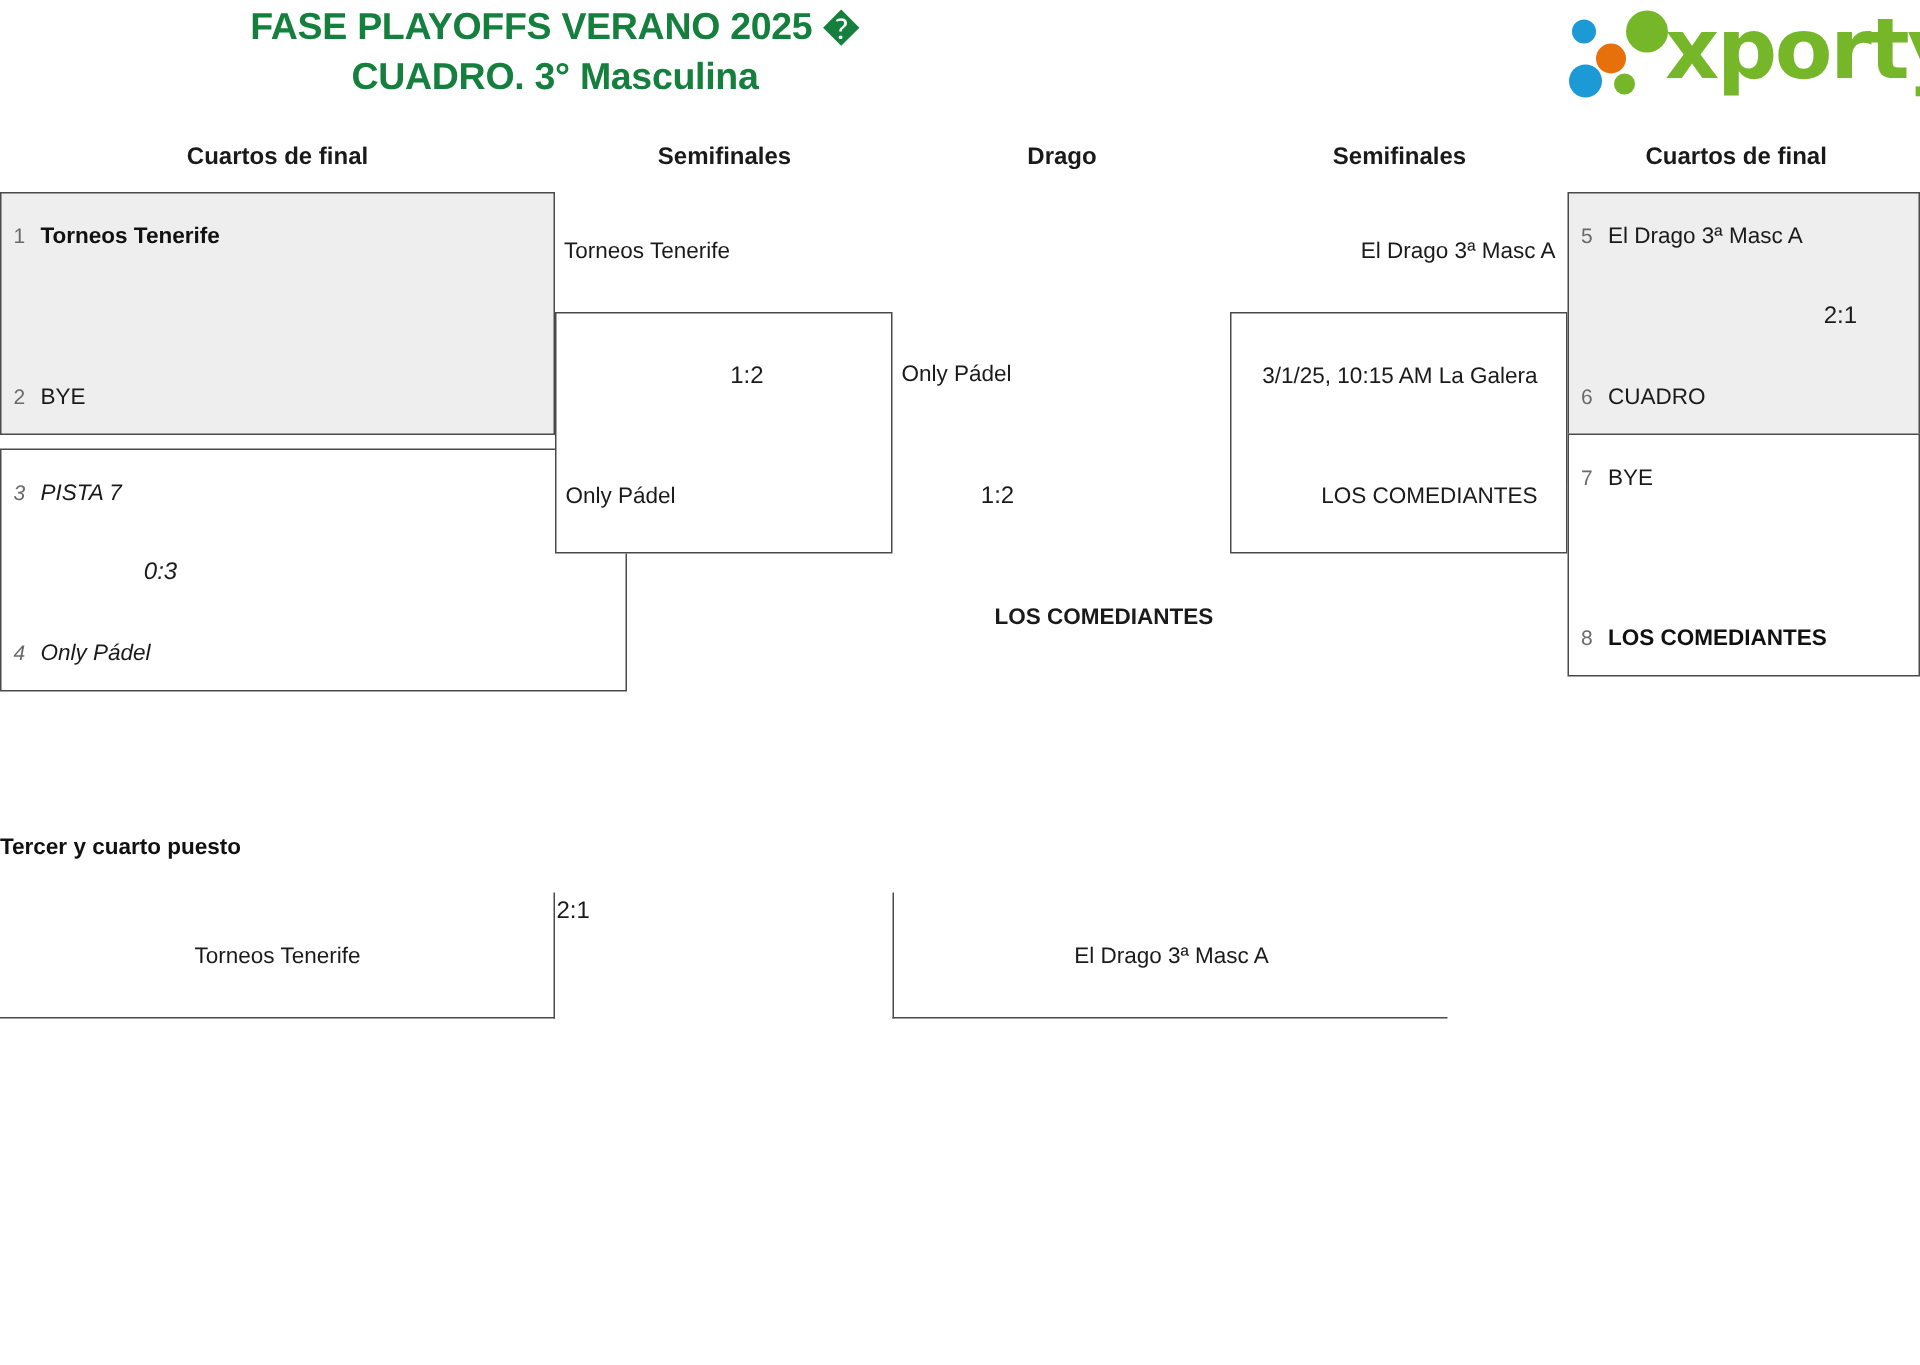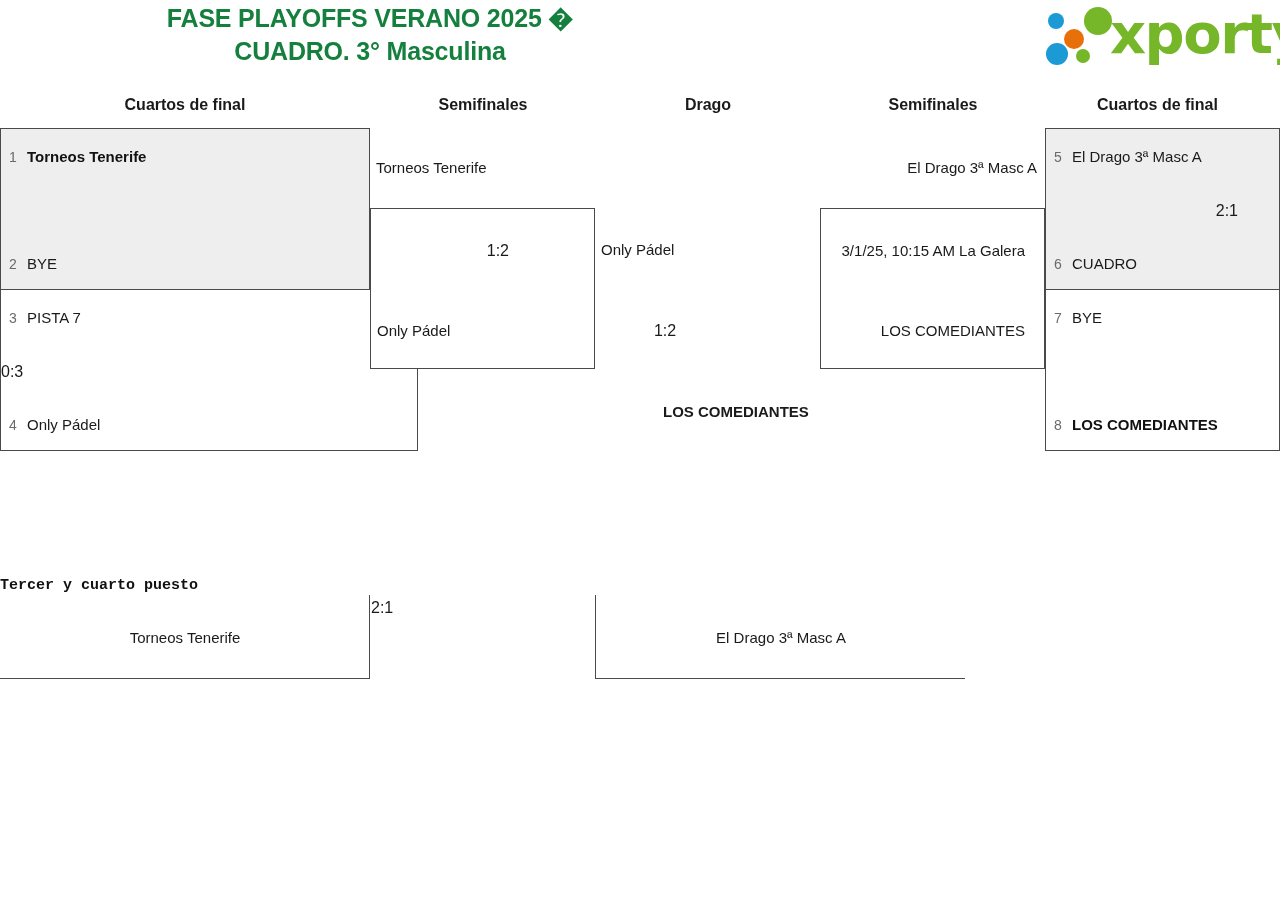--- a/index.html
+++ b/index.html
@@ -160,7 +160,7 @@
   <div class="score" style="left:0px; top:73px; width:352px; text-align:right;"></div>
 </div>
 
-<div class="box plain" style="left:0px; top:289px; width:418px; height:162px;">
+<div class="box plain" style="left:0px; top:299px; width:418px; height:162px;font-style:italic;">
   <div class="slot" style="left:8px; top:19px;">
     <span class="seed">3</span><span>PISTA 7</span>
   </div>

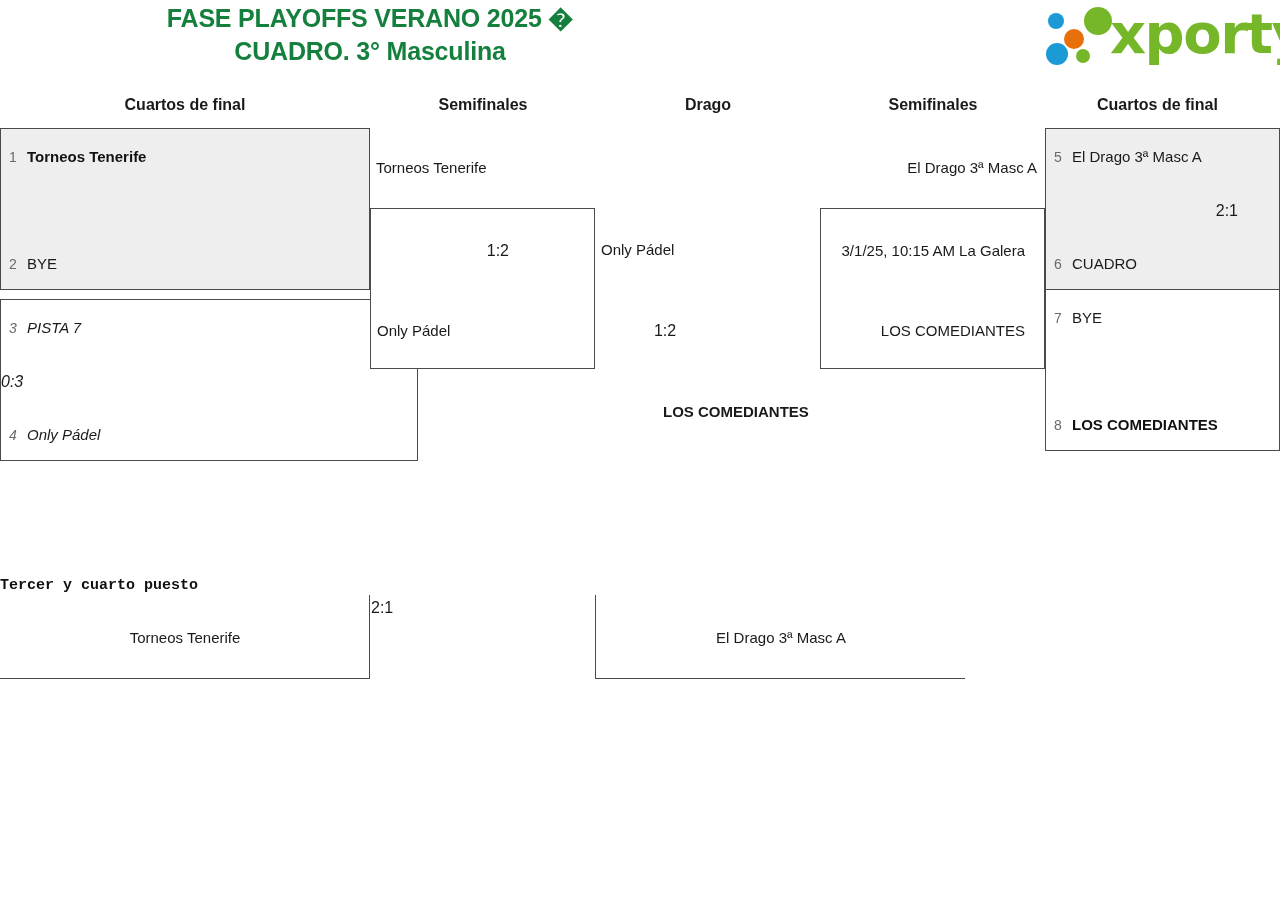--- a/index.html
+++ b/index.html
@@ -167,7 +167,7 @@
   <div class="slot" style="left:8px; top:126px;">
     <span class="seed">4</span><span>Only Pádel</span>
   </div>
-  <div class="score" style="left:0px; top:73px; width:212px; text-align:left;">0:3</div>
+  <div class="score" style="left:0px; top:73px; width:212px; text-align:center;">0:3</div>
 </div>
 
 <div class="adv-label" style="left:376px; top:159px;">Torneos Tenerife</div>

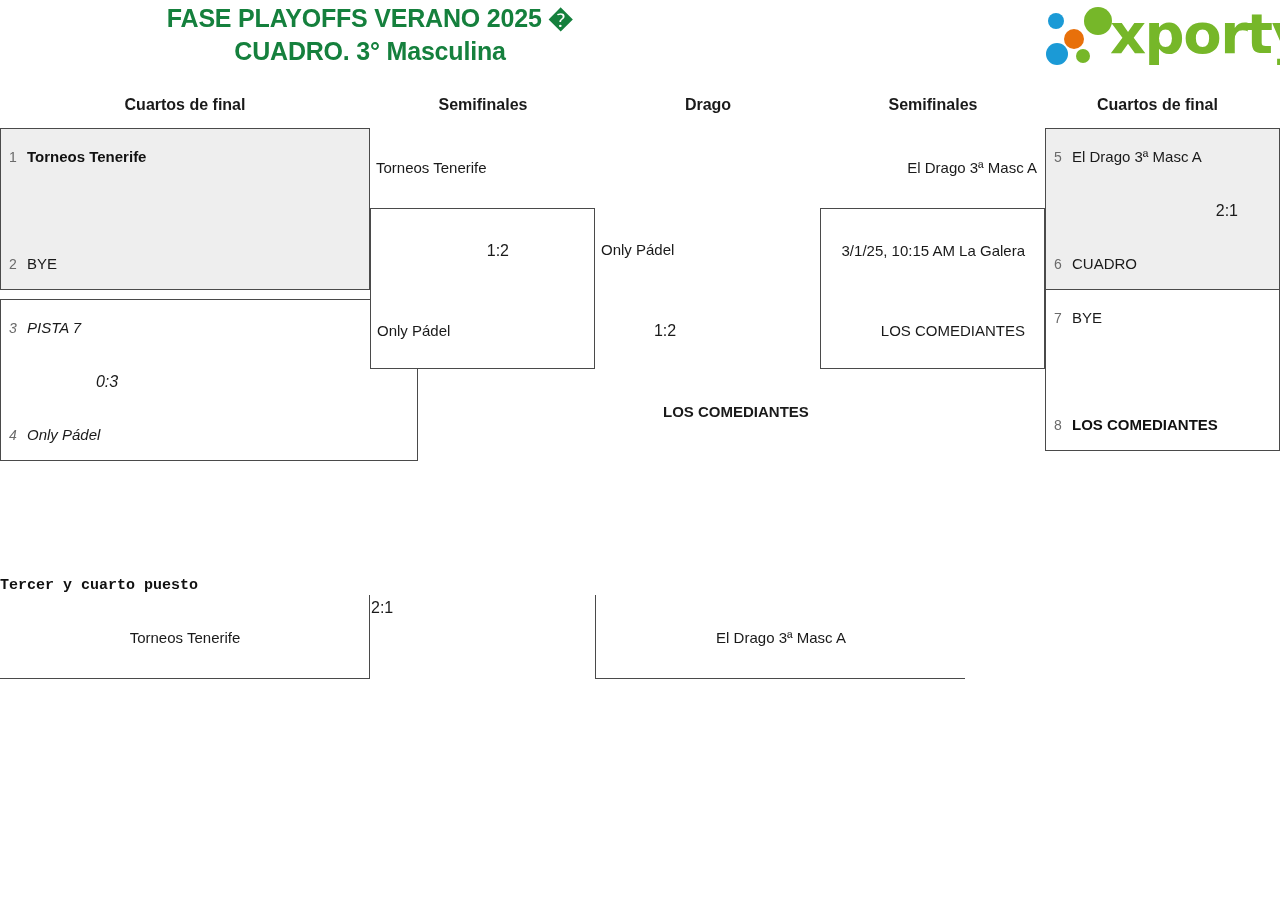--- a/index.html
+++ b/index.html
@@ -113,12 +113,11 @@
   #third-title {
     position: absolute;
     left: 0;
-    top: 577px;
+    top: 556px;
     font-size: 15px;
     font-weight: 700;
     color: #111111;
     white-space: nowrap;
-    font-family: Liberation Mono, monospace;
   }
   .halfbox {
     position: absolute;

